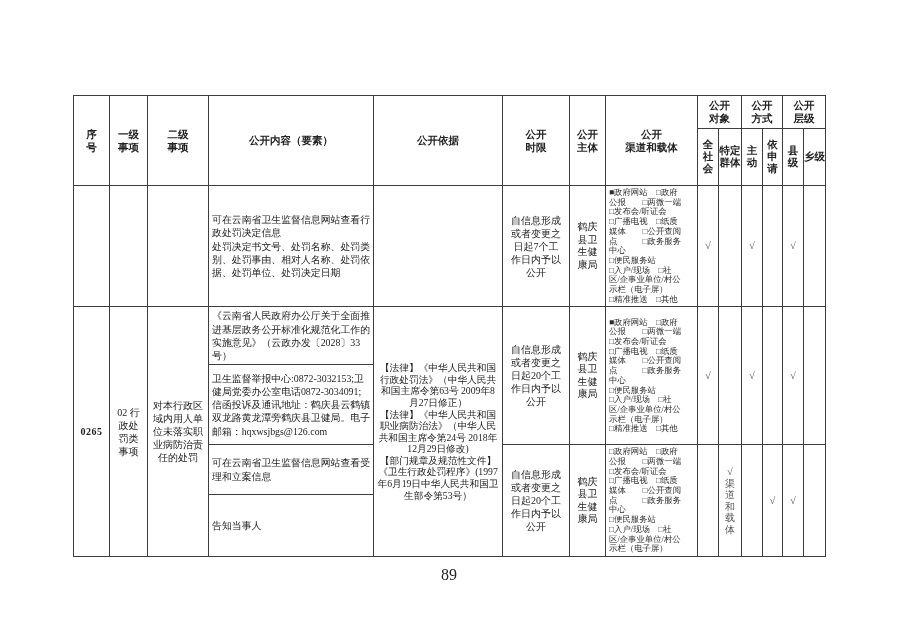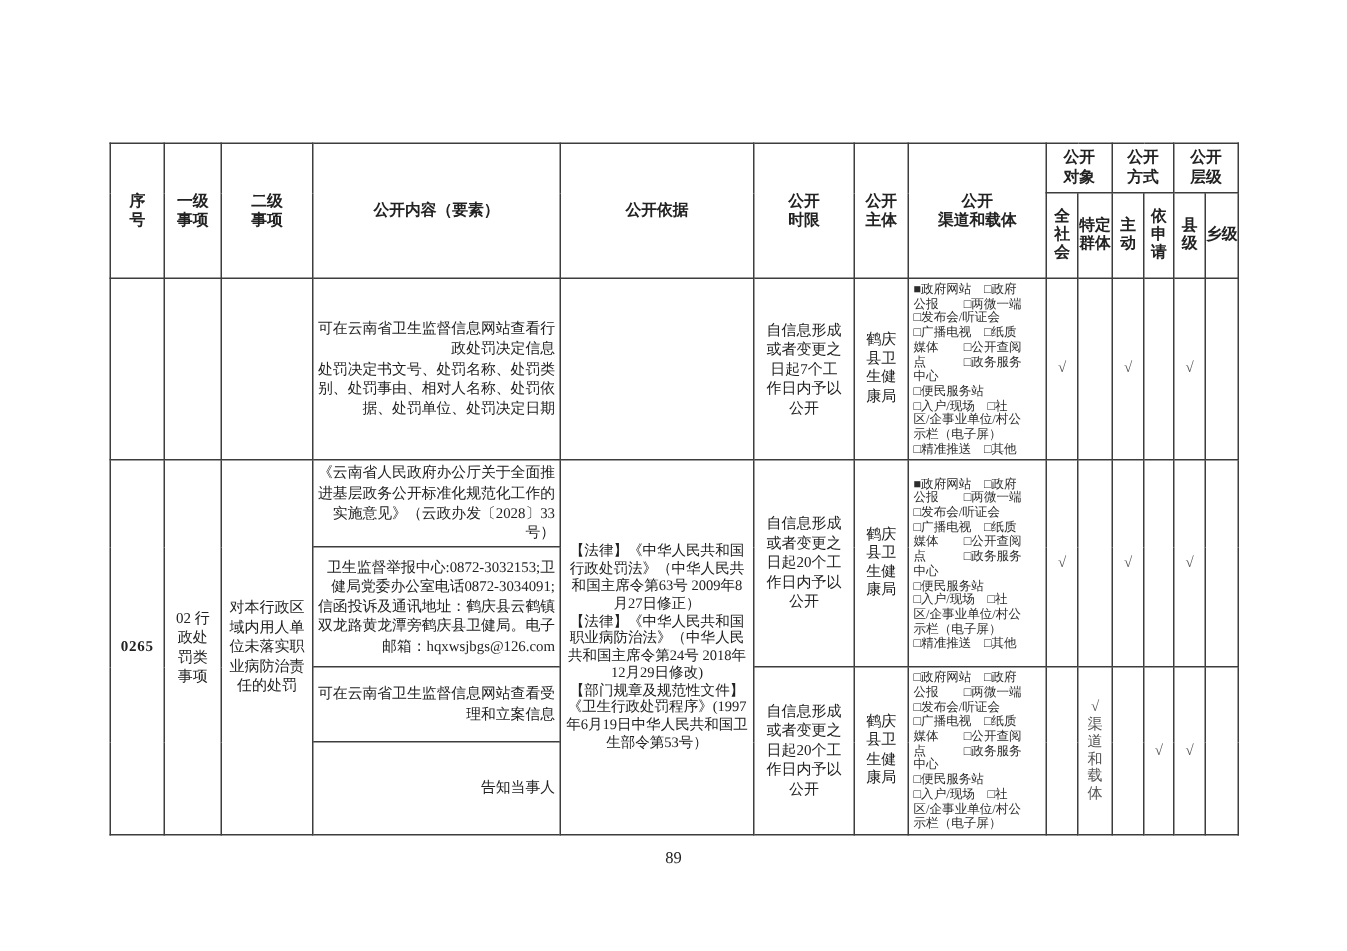--- a/index.html
+++ b/index.html
@@ -34,7 +34,7 @@
   }
   .vhead { line-height: 12px; padding: 2px 0; }
   .pre { white-space: pre-line; }
-  .txt-left { text-align: right; padding: 2px 3px; white-space: pre-line; line-height: 13.2px; font-size: 9.9px; }
+  .txt-left { text-align: left; padding: 2px 3px; white-space: pre-line; line-height: 13.2px; font-size: 9.9px; }
   .basis { text-align: center; padding: 2px 3px; white-space: pre-line; line-height: 11.6px; font-size: 9.7px; }
   .timelimit { font-size: 10px; line-height: 13px; padding: 1px 6px; }
   .subject { font-size: 10px; line-height: 12.5px; padding: 1px 5px; }

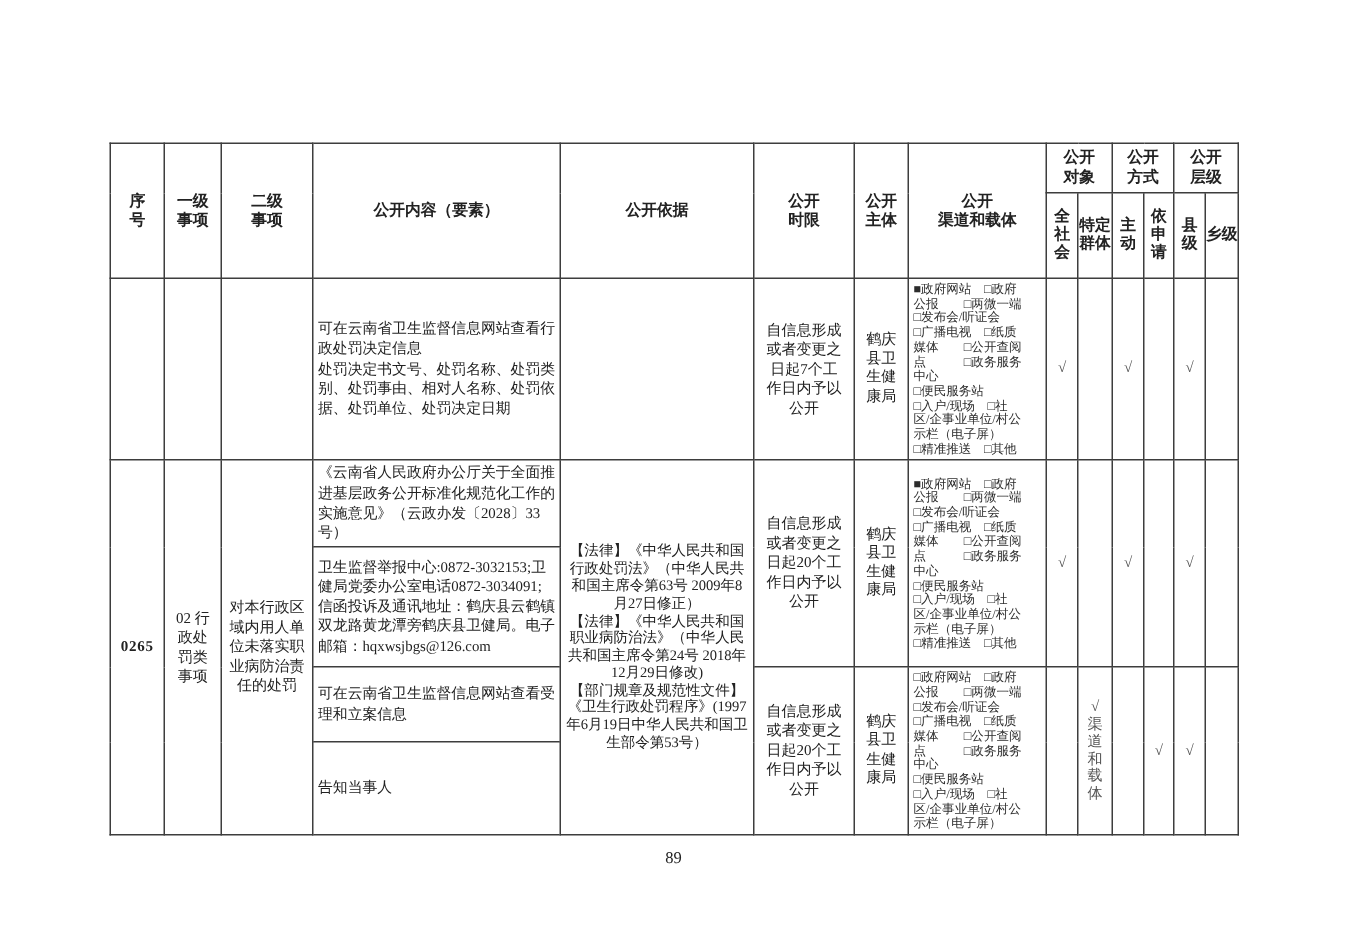--- a/index.html
+++ b/index.html
@@ -55,7 +55,7 @@
     left: 73px; top: 566px;
     width: 752px;
     text-align: center;
-    font-size: 11px;
+    font-size: 16px;
     color: #222222;
   }
 </style>

